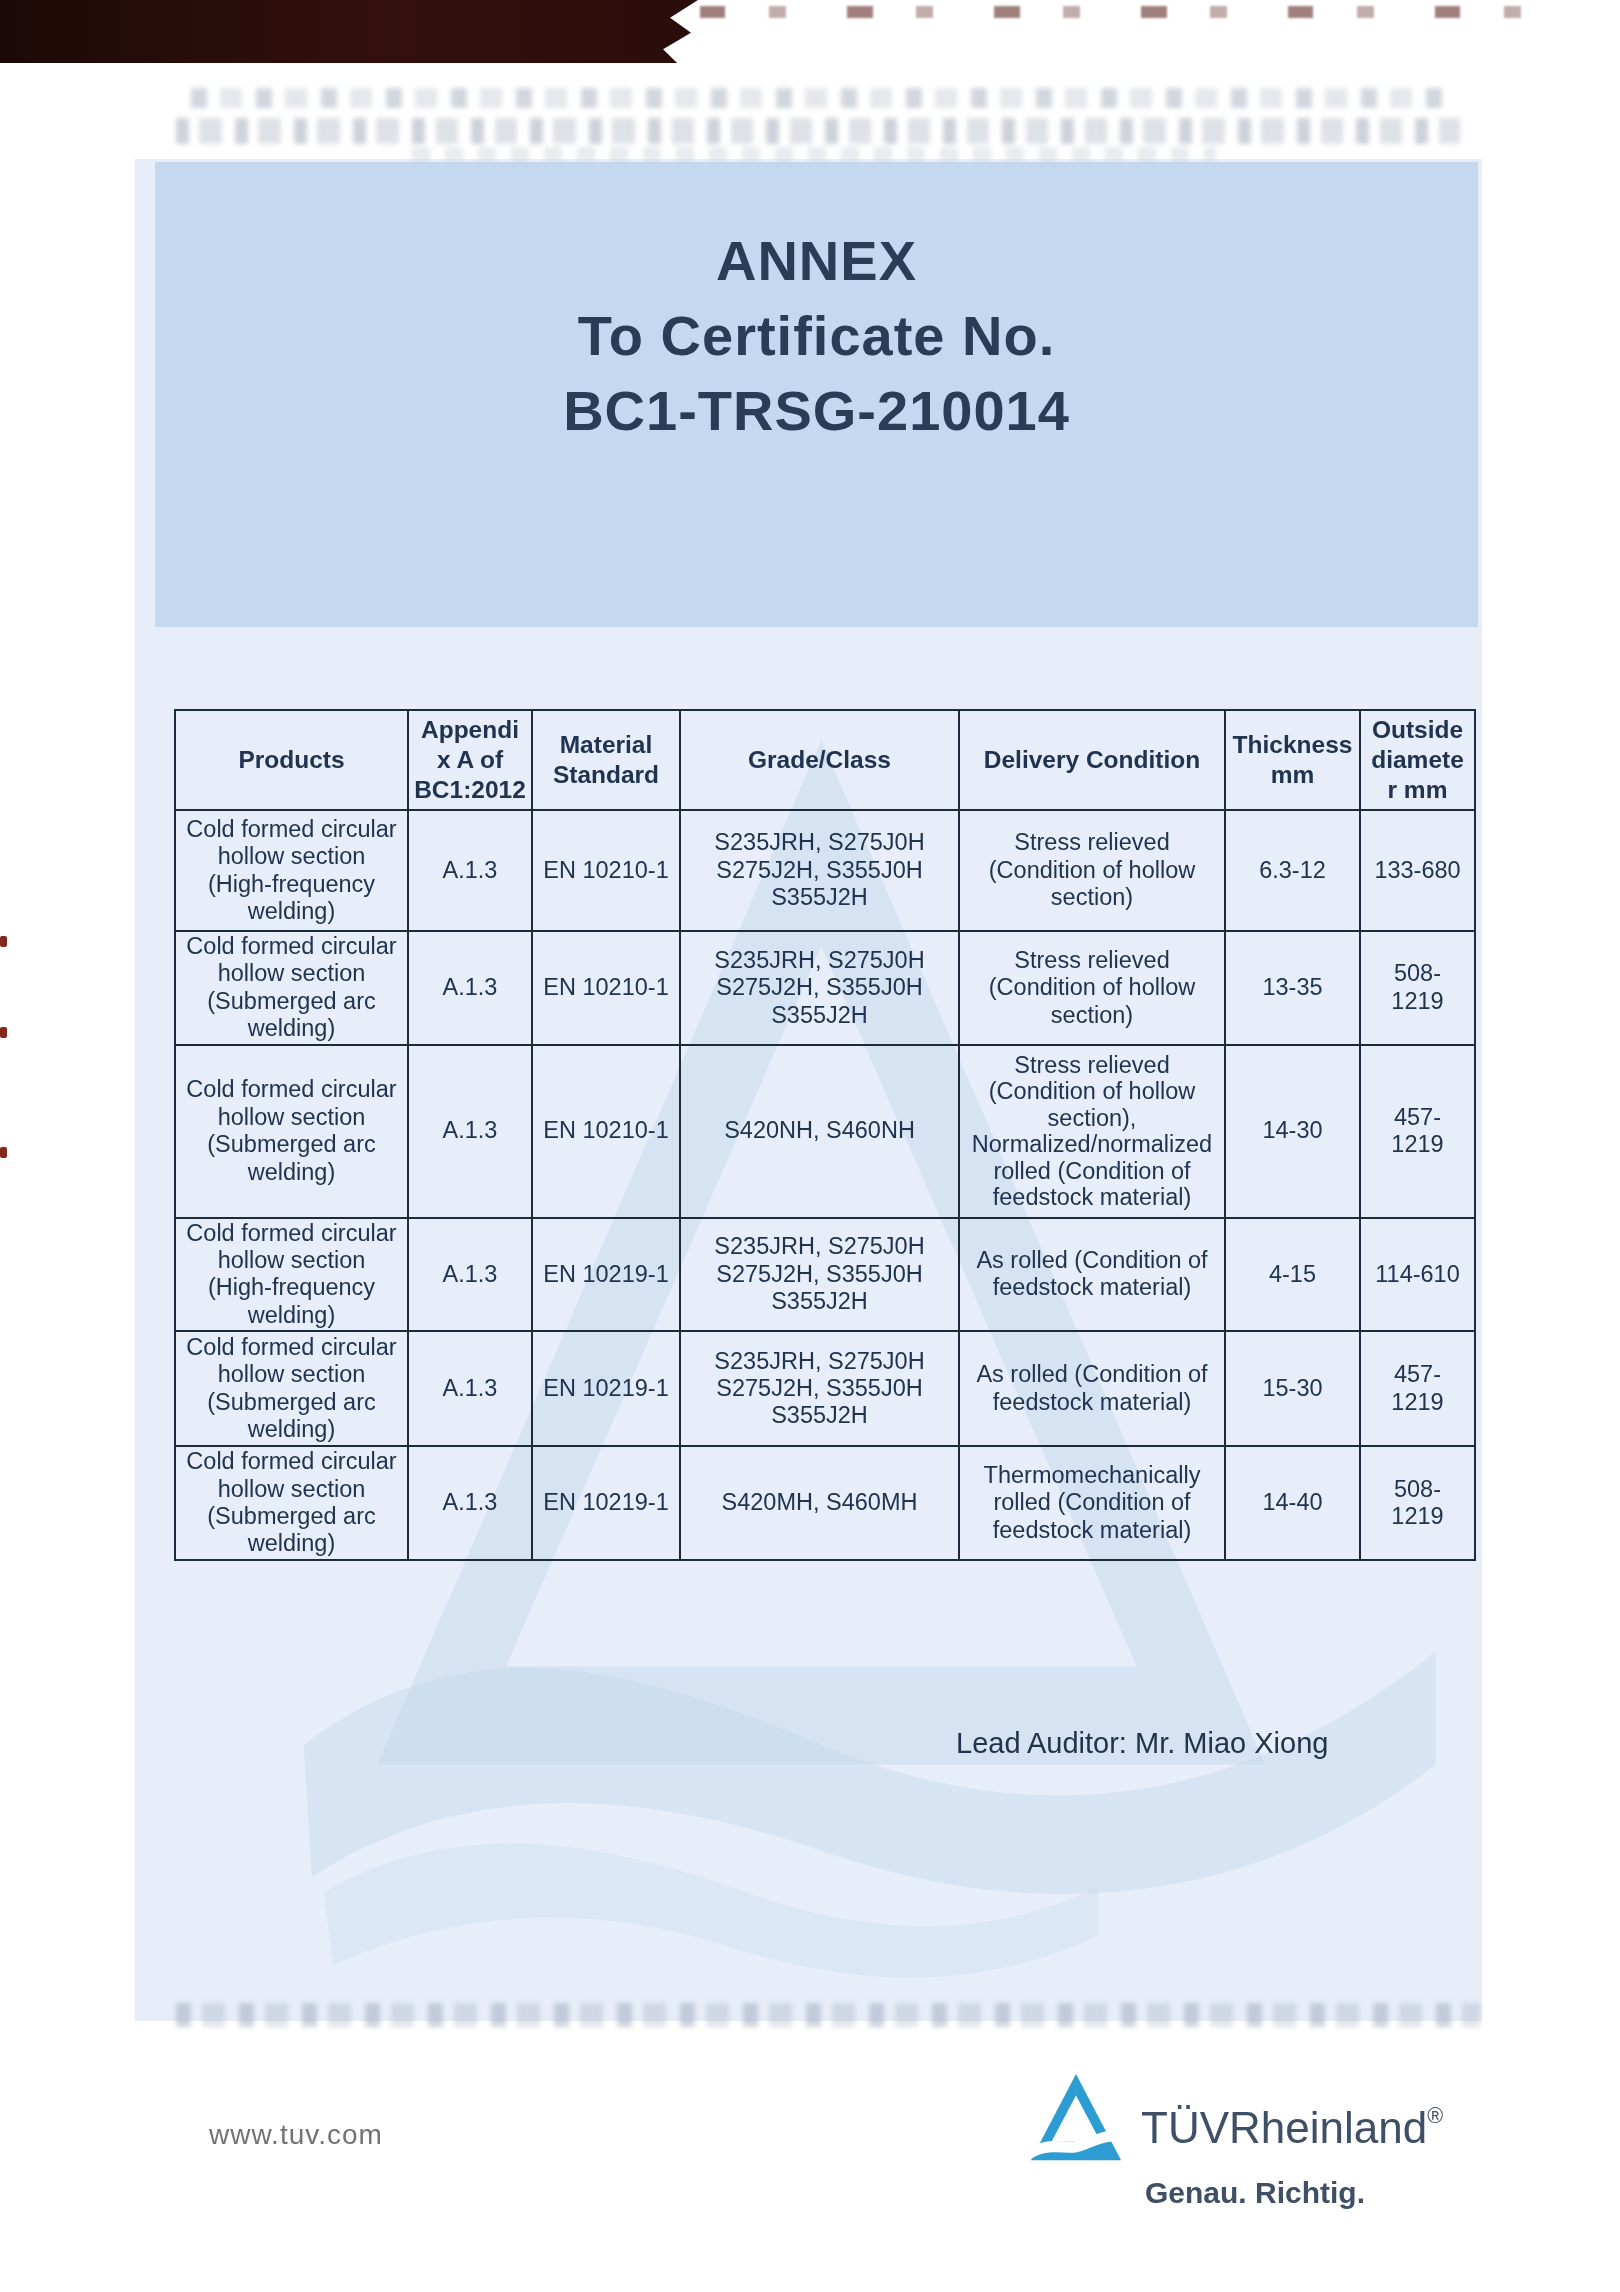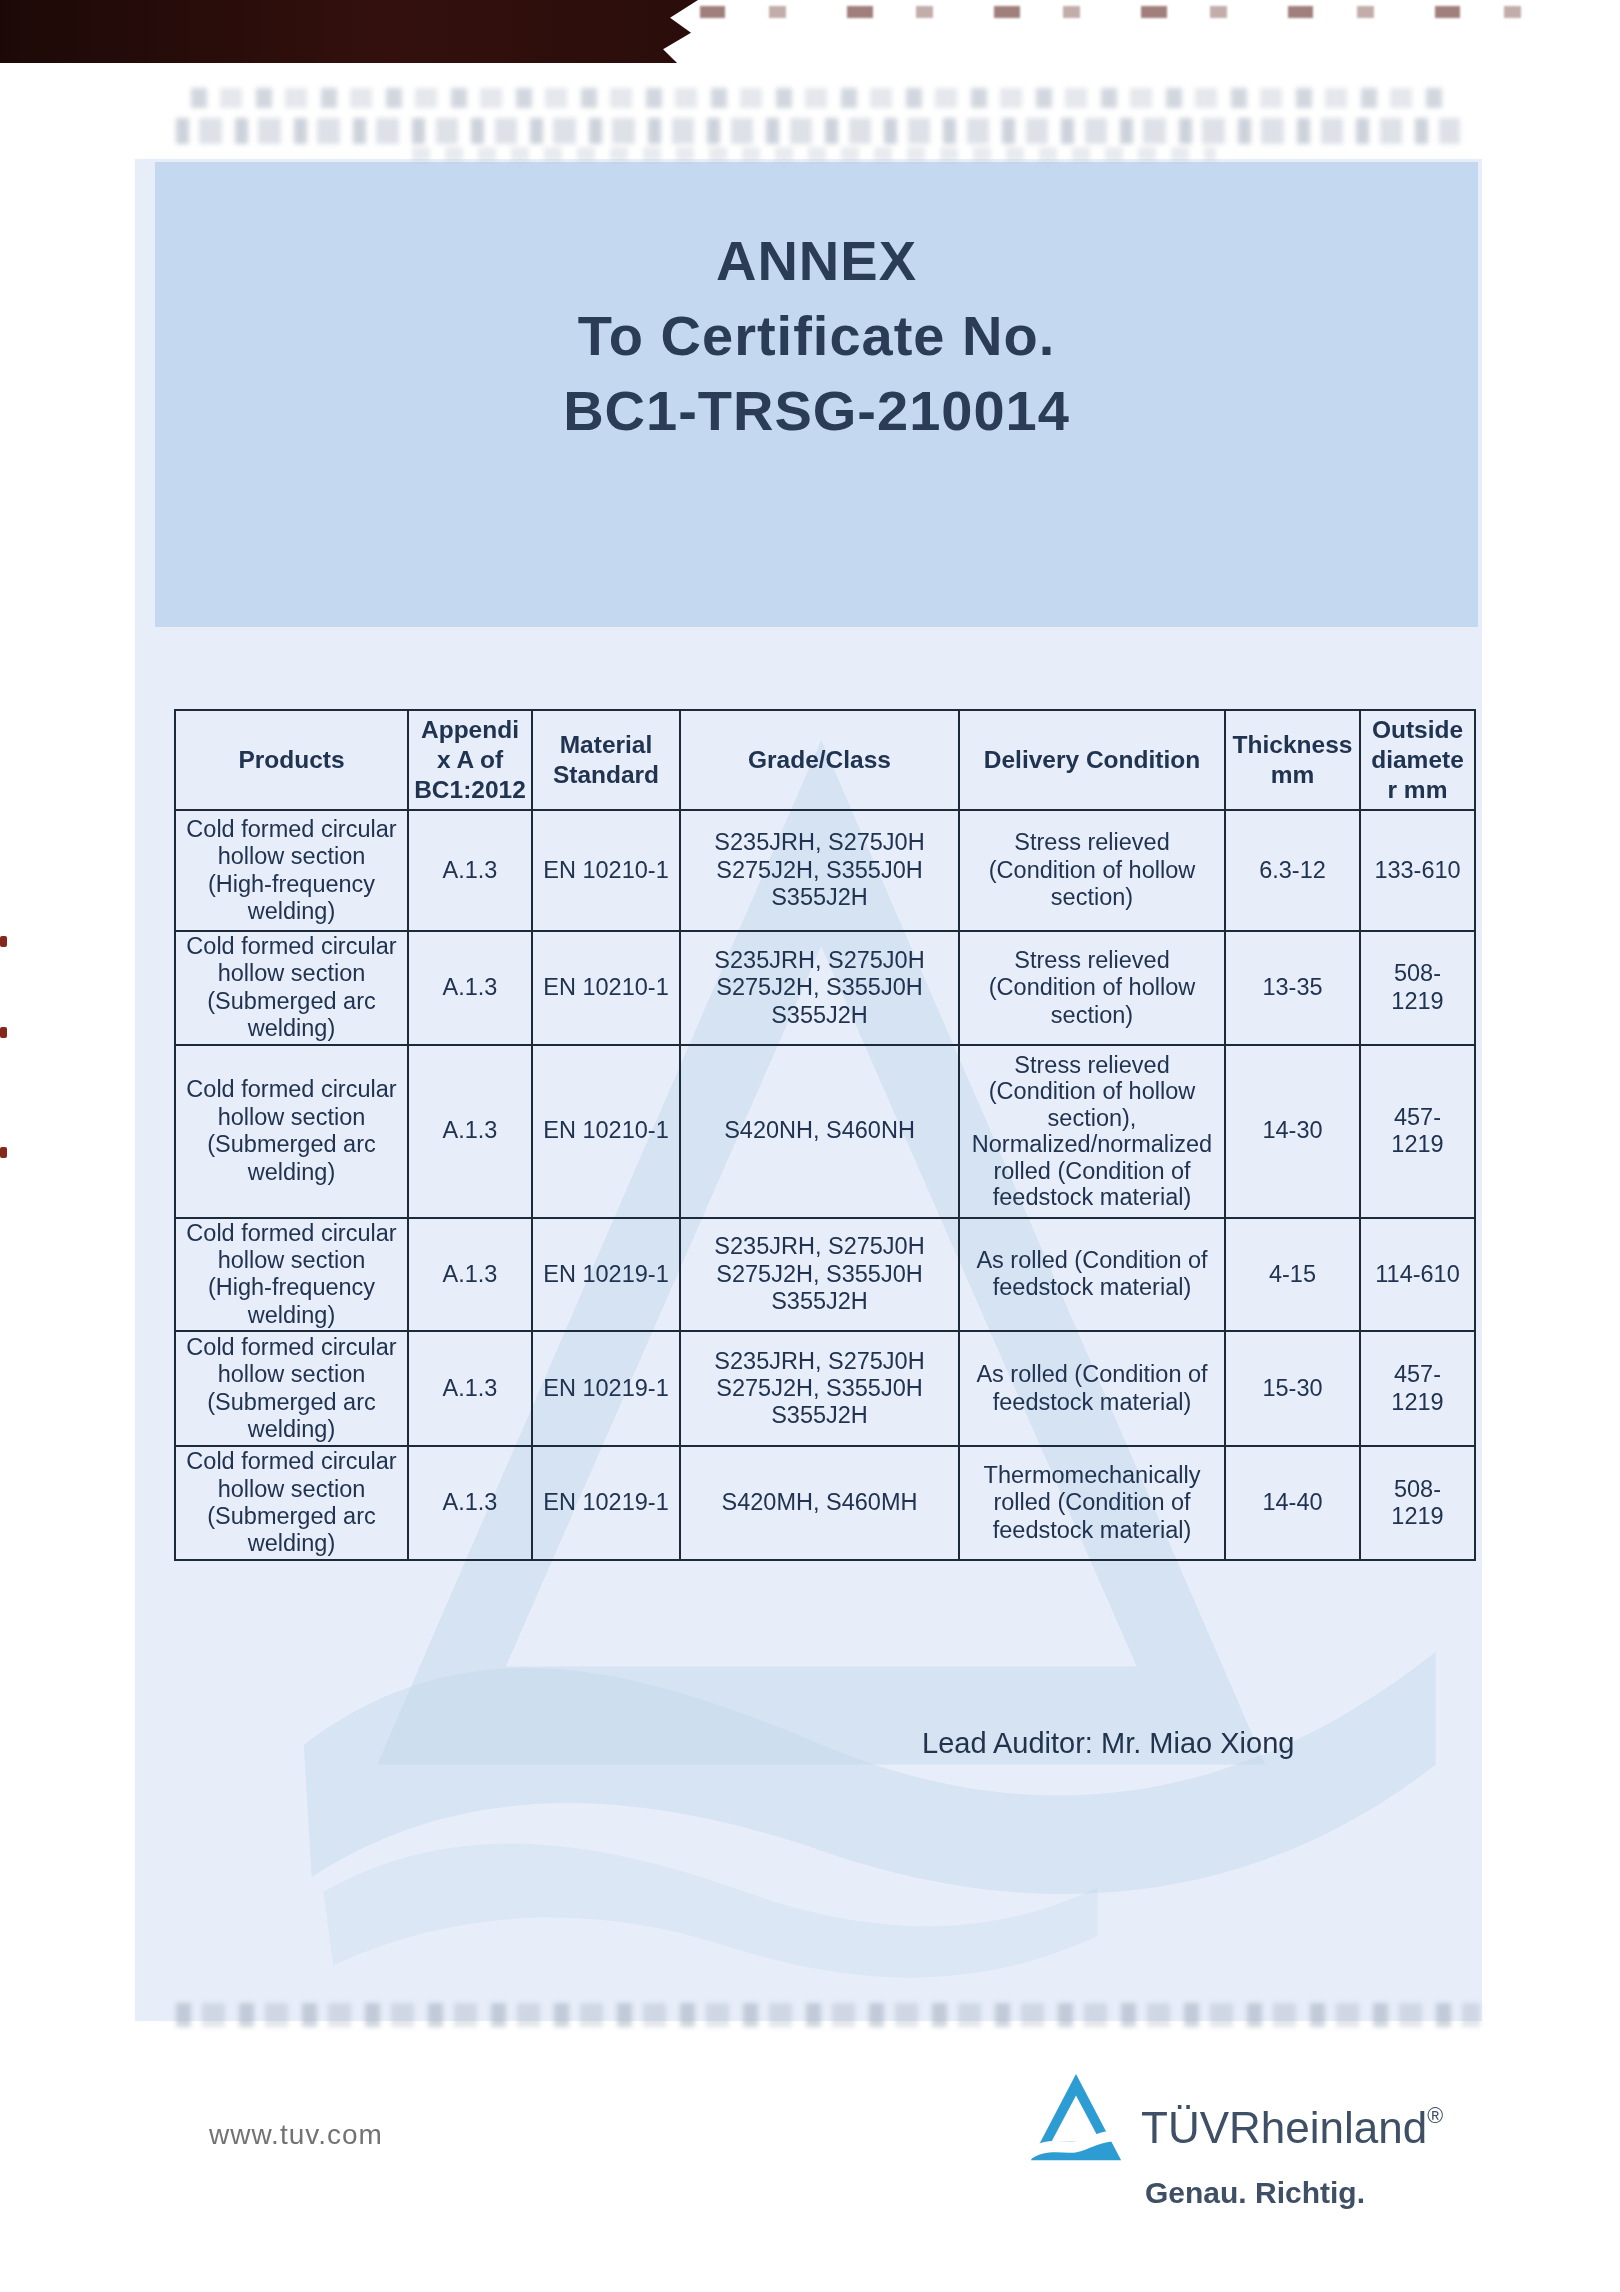--- a/index.html
+++ b/index.html
@@ -132,7 +132,7 @@
 (Condition of hollow
 section)</td>
     <td>6.3-12</td>
-    <td>133-610</td>
+    <td>133-680</td>
   </tr>
   <tr style="height:113px">
     <td>Cold formed circular

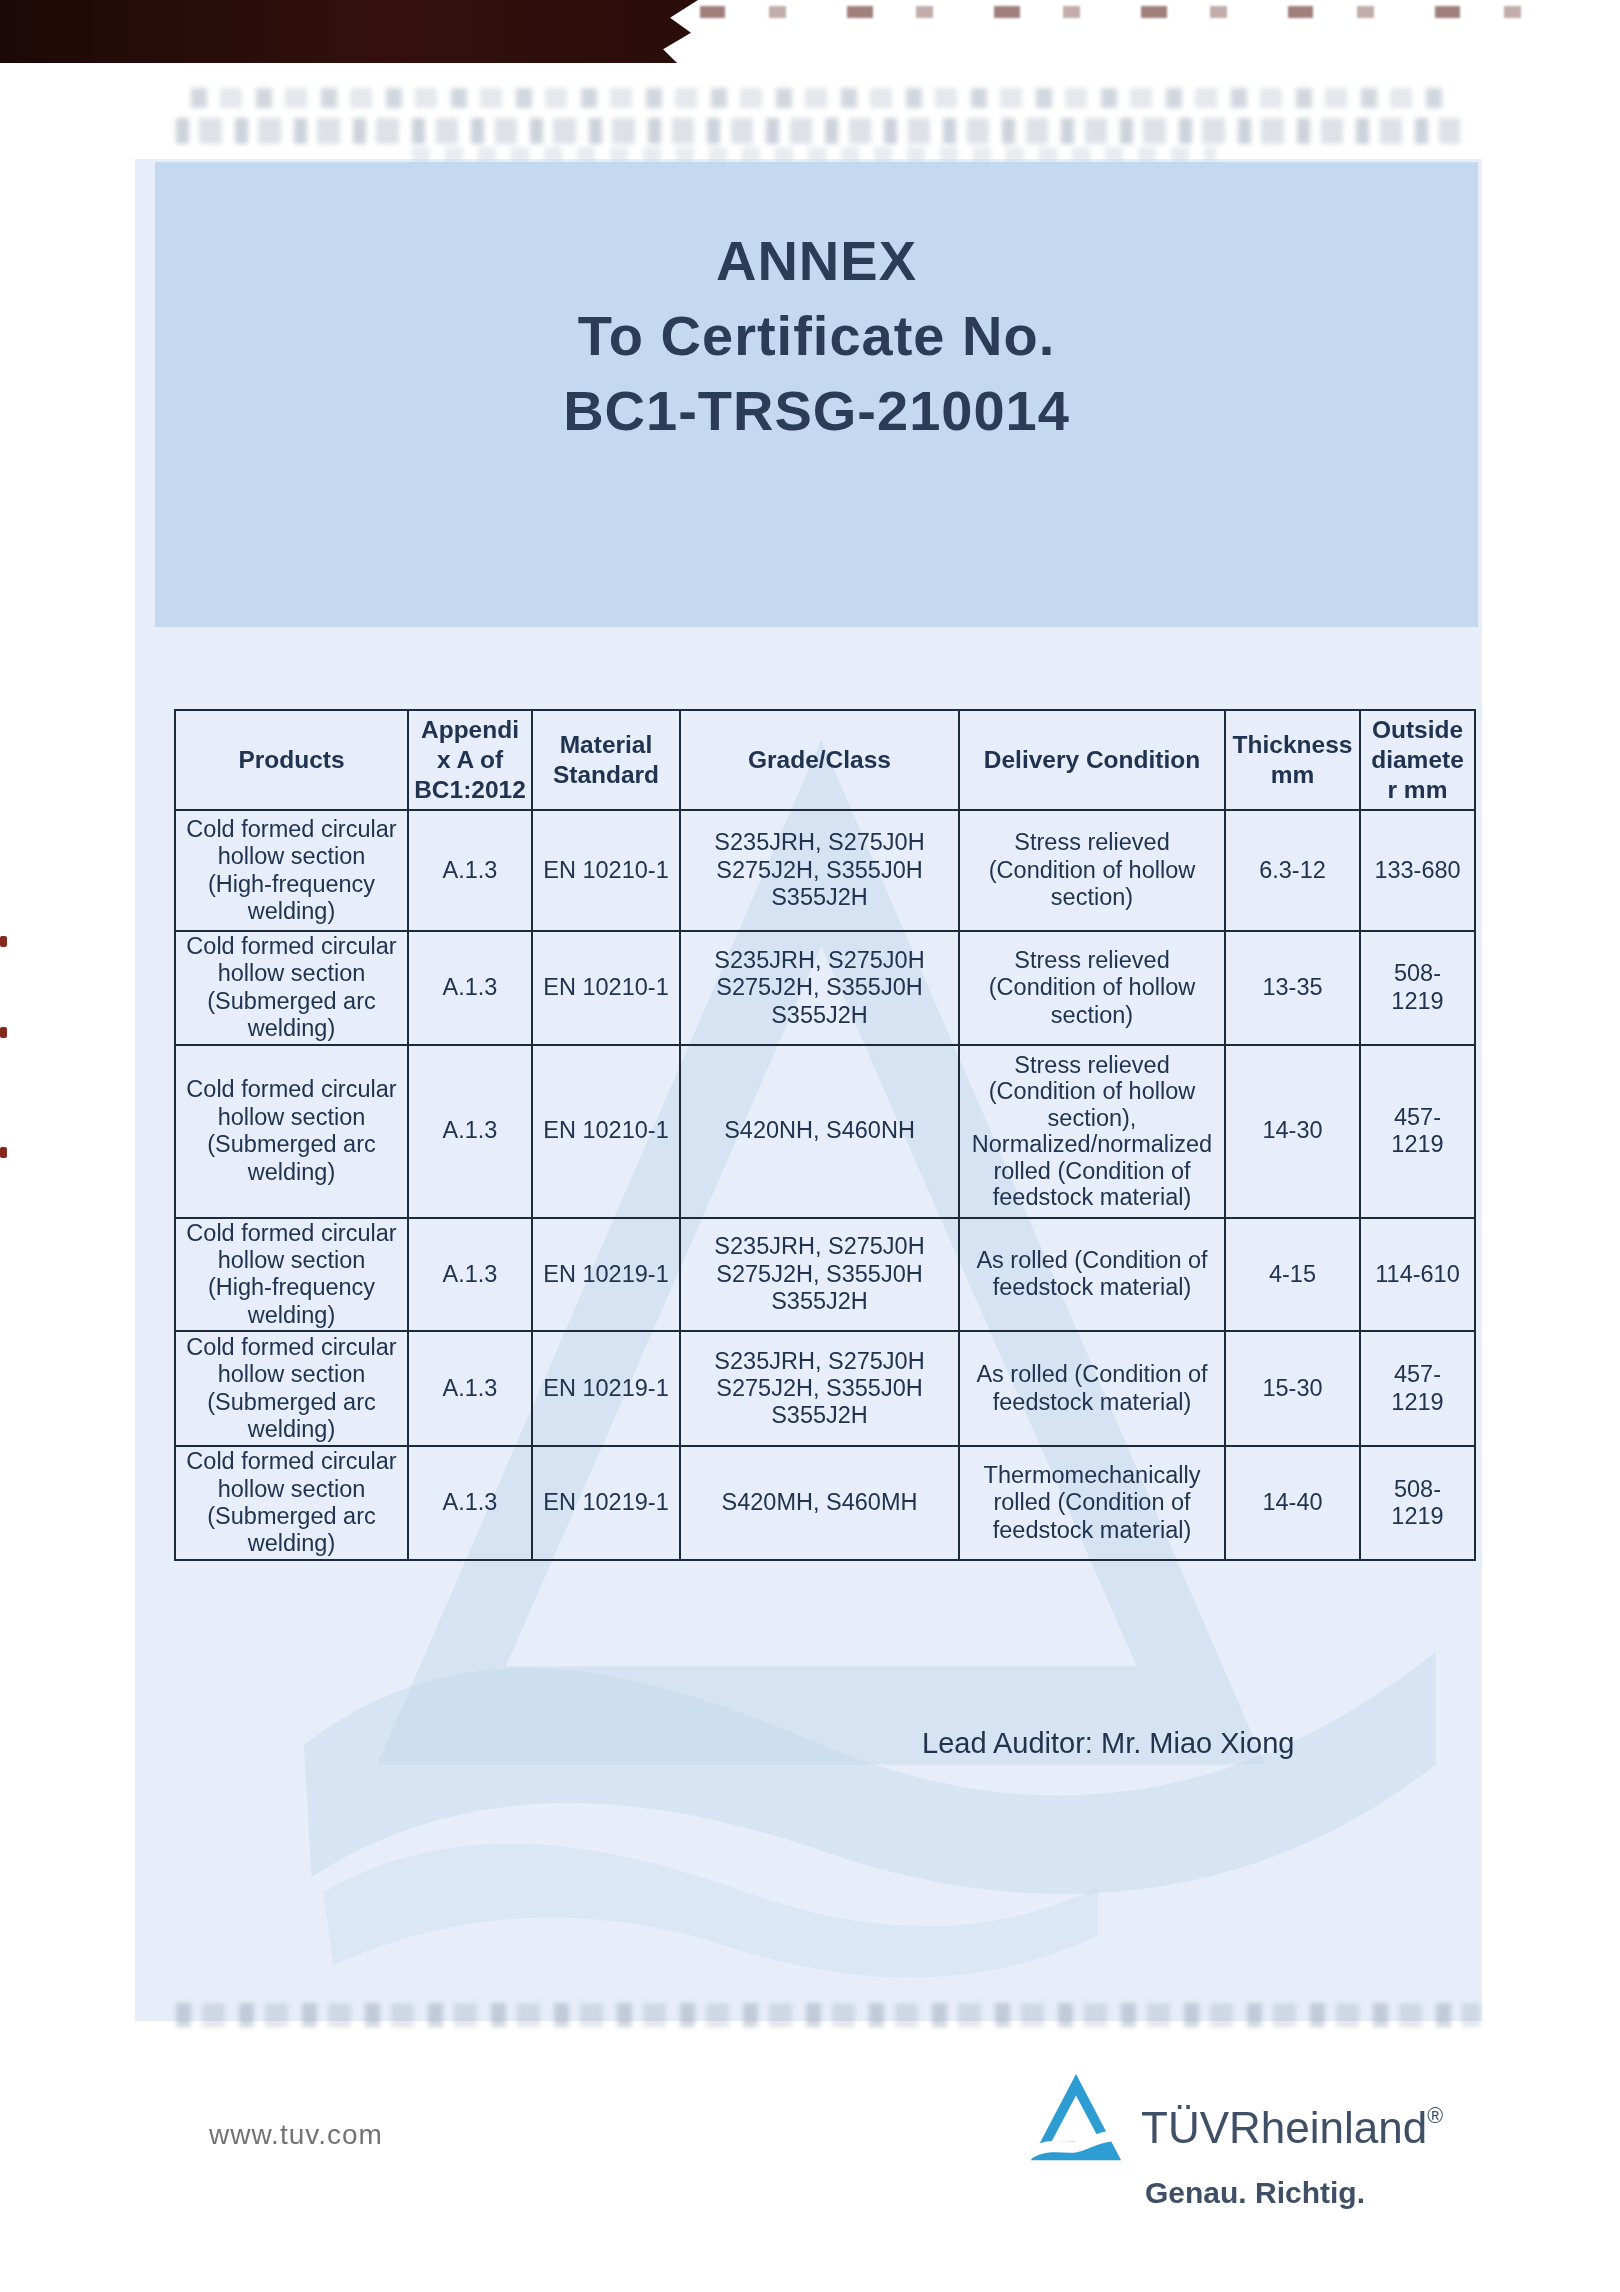--- a/index.html
+++ b/index.html
@@ -52,7 +52,7 @@
   table.main th{font-size:24.5px;line-height:30px;font-weight:bold;}
   table.main td{font-size:23.5px;line-height:27.4px;font-weight:normal;}
   
-  .auditor{position:absolute;left:922px;top:1727px;font-size:29px;color:#22334d;}
+  .auditor{position:absolute;left:956px;top:1727px;font-size:29px;color:#22334d;}
   .tuv-url{position:absolute;left:209px;top:2119px;font-size:28px;color:#737373;letter-spacing:1px;}
   .logo-tri{position:absolute;left:1029px;top:2072px;width:94px;height:94px;}
   .brand-line{position:absolute;left:1141px;top:2092px;color:#3e4f66;font-size:44px;line-height:47px;}

